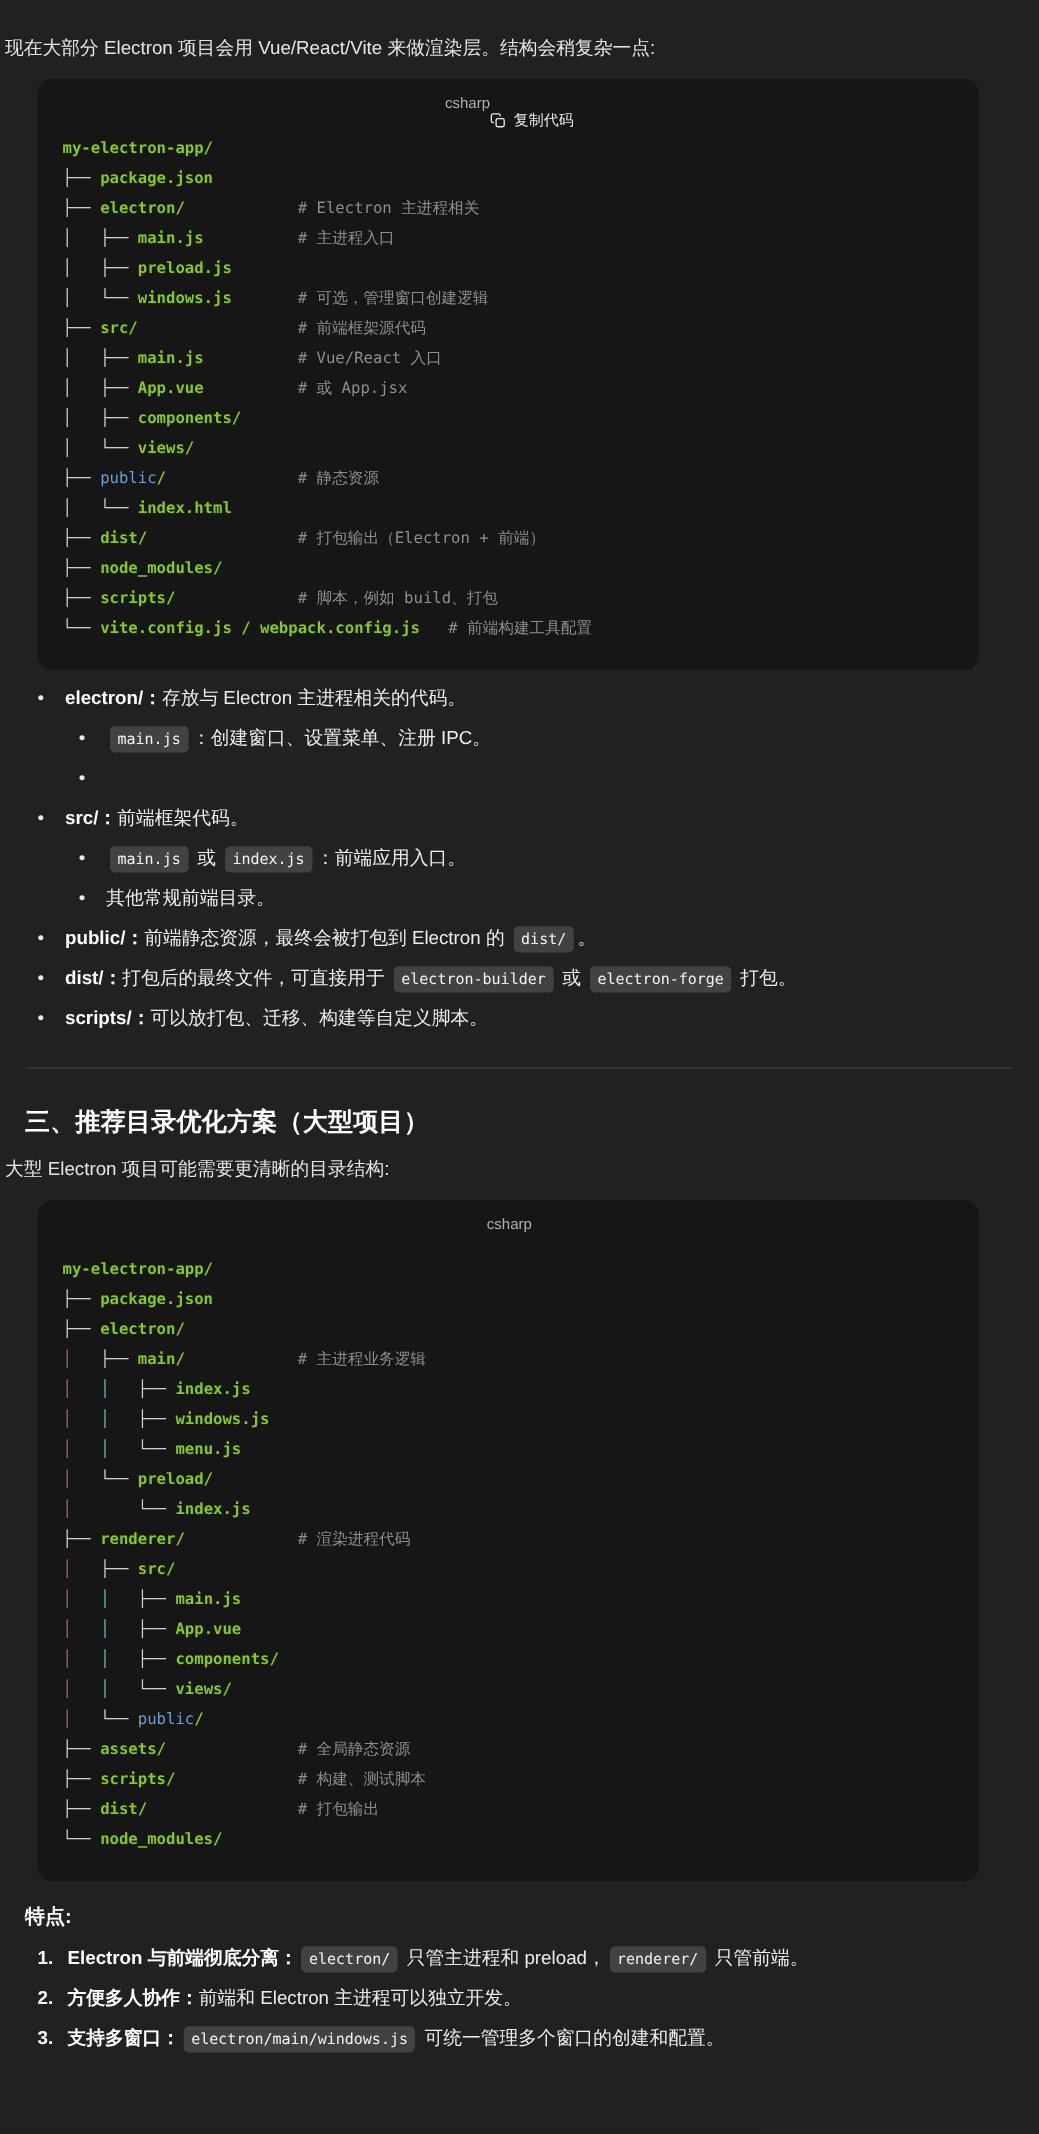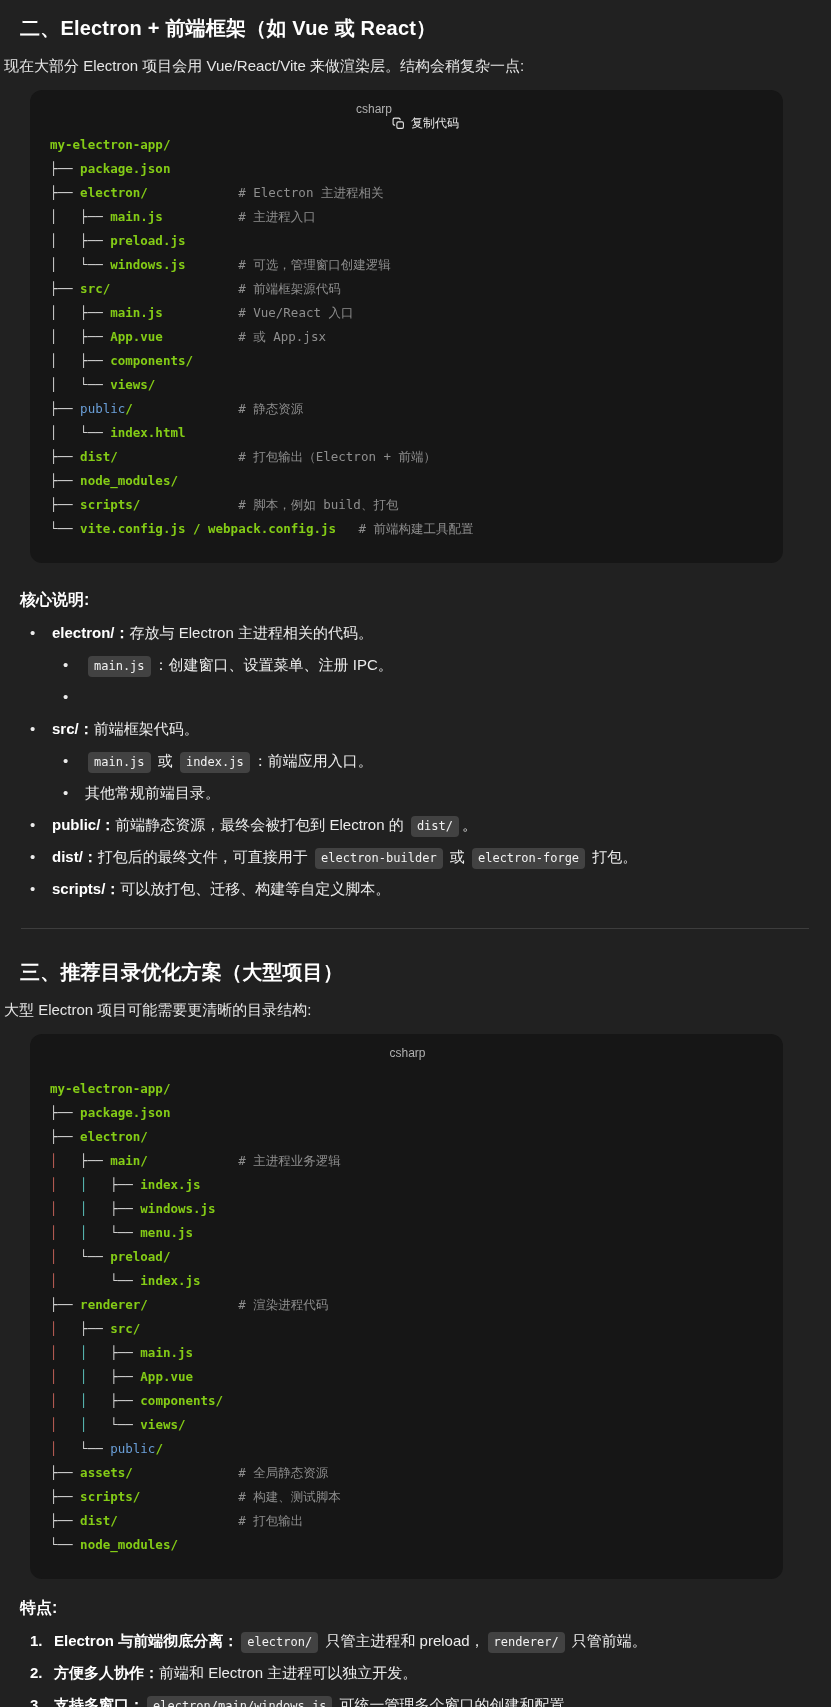--- a/index.html
+++ b/index.html
@@ -82,7 +82,6 @@
 
 <div class="page">
 
-  <h2 class="sec-heading">二、Electron + 前端框架（如 Vue 或 React）</h2>
   <p class="intro">现在大部分 Electron 项目会用 Vue/React/Vite 来做渲染层。结构会稍复杂一点:</p>
 
   <div class="codeblock">

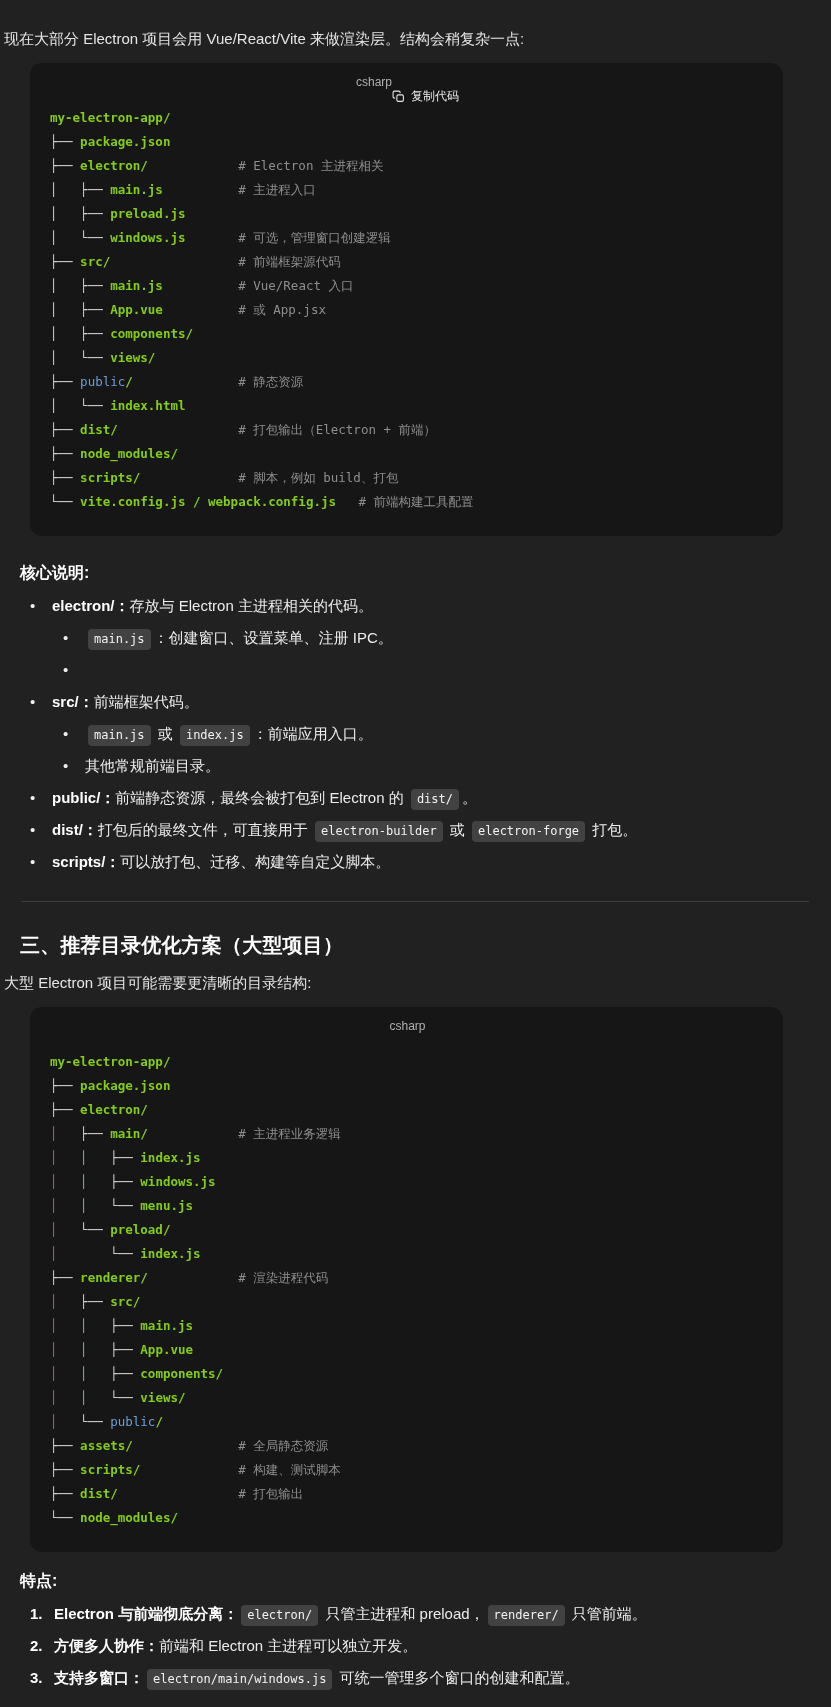--- a/index.html
+++ b/index.html
@@ -100,7 +100,6 @@
     <div class="cb-code" id="code1"><div class="code-line"><span class="seg-nm">my-electron-app/</span></div><div class="code-line"><span class="seg-br">├── </span><span class="seg-nm">package.json</span></div><div class="code-line"><span class="seg-br">├── </span><span class="seg-nm">electron/</span><span class="seg-sp">            </span><span class="seg-cm"># Electron 主进程相关</span></div><div class="code-line"><span class="seg-br">│   </span><span class="seg-br">├── </span><span class="seg-nm">main.js</span><span class="seg-sp">          </span><span class="seg-cm"># 主进程入口</span></div><div class="code-line"><span class="seg-br">│   </span><span class="seg-br">├── </span><span class="seg-nm">preload.js</span></div><div class="code-line"><span class="seg-br">│   </span><span class="seg-br">└── </span><span class="seg-nm">windows.js</span><span class="seg-sp">       </span><span class="seg-cm"># 可选，管理窗口创建逻辑</span></div><div class="code-line"><span class="seg-br">├── </span><span class="seg-nm">src/</span><span class="seg-sp">                 </span><span class="seg-cm"># 前端框架源代码</span></div><div class="code-line"><span class="seg-br">│   </span><span class="seg-br">├── </span><span class="seg-nm">main.js</span><span class="seg-sp">          </span><span class="seg-cm"># Vue/React 入口</span></div><div class="code-line"><span class="seg-br">│   </span><span class="seg-br">├── </span><span class="seg-nm">App.vue</span><span class="seg-sp">          </span><span class="seg-cm"># 或 App.jsx</span></div><div class="code-line"><span class="seg-br">│   </span><span class="seg-br">├── </span><span class="seg-nm">components/</span></div><div class="code-line"><span class="seg-br">│   </span><span class="seg-br">└── </span><span class="seg-nm">views/</span></div><div class="code-line"><span class="seg-br">├── </span><span class="seg-bl">public</span><span class="seg-nm">/</span><span class="seg-sp">              </span><span class="seg-cm"># 静态资源</span></div><div class="code-line"><span class="seg-br">│   </span><span class="seg-br">└── </span><span class="seg-nm">index.html</span></div><div class="code-line"><span class="seg-br">├── </span><span class="seg-nm">dist/</span><span class="seg-sp">                </span><span class="seg-cm"># 打包输出（Electron + 前端）</span></div><div class="code-line"><span class="seg-br">├── </span><span class="seg-nm">node_modules/</span></div><div class="code-line"><span class="seg-br">├── </span><span class="seg-nm">scripts/</span><span class="seg-sp">             </span><span class="seg-cm"># 脚本，例如 build、打包</span></div><div class="code-line"><span class="seg-br">└── </span><span class="seg-nm">vite.config.js / webpack.config.js</span><span class="seg-sp">   </span><span class="seg-cm"># 前端构建工具配置</span></div></div>
   </div>
 
-  <h3 class="sub-heading">核心说明:</h3>
   <div class="list" id="notes-list">
       <div class="list-item lvl1">
         <span class="marker">•</span>

